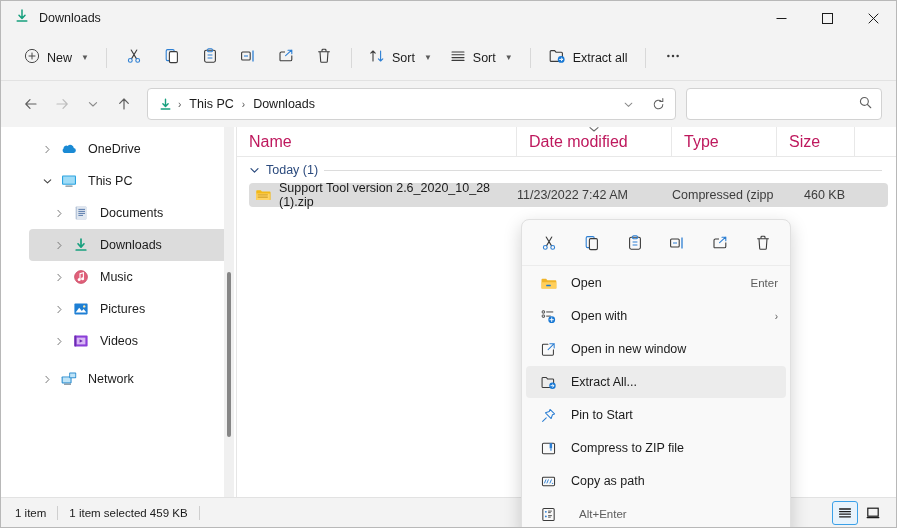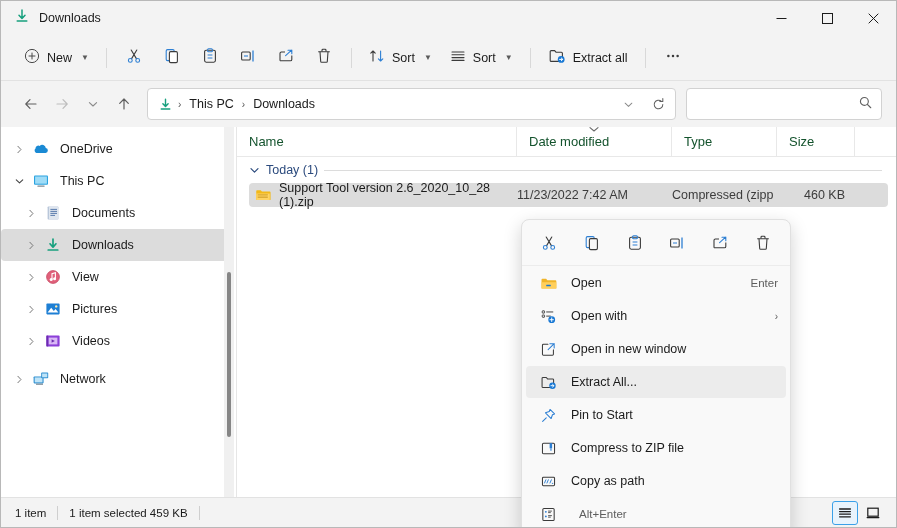--- a/index.html
+++ b/index.html
@@ -127,6 +127,7 @@
     position: relative;
     padding-top: 6px;
     overflow: hidden;
+    padding-left: 28px;
   }
   .nav-row {
     height: 32px;

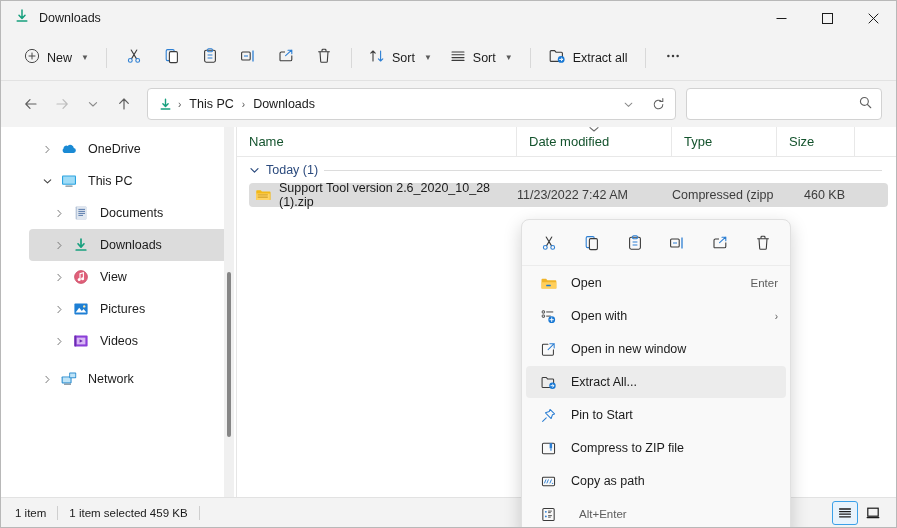--- a/index.html
+++ b/index.html
@@ -178,8 +178,8 @@
     display: flex;
     align-items: center;
     border-bottom: 1px solid #e8e8e8;
-    font-size: 13px;
-    color: #14532d;
+    font-size: 16px;
+    color: #be185d;
     position: relative;
   }
   .col {

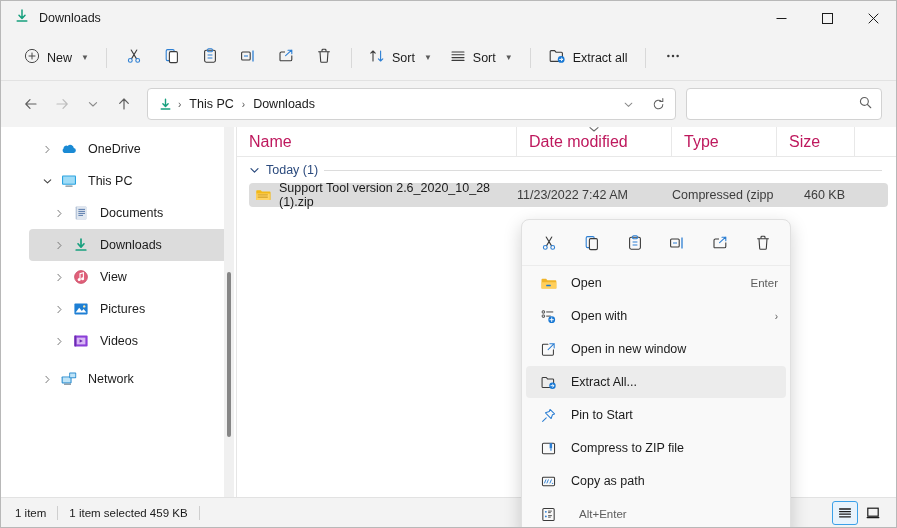--- a/index.html
+++ b/index.html
@@ -585,7 +585,7 @@
             <circle cx="10.6" cy="10.8" r="1.5" fill="#fff"></circle>
           </svg>
         </span>
-        <span class="nav-label">View</span>
+        <span class="nav-label">Music</span>
       </div>
 
       <div class="nav-row lvl1">

